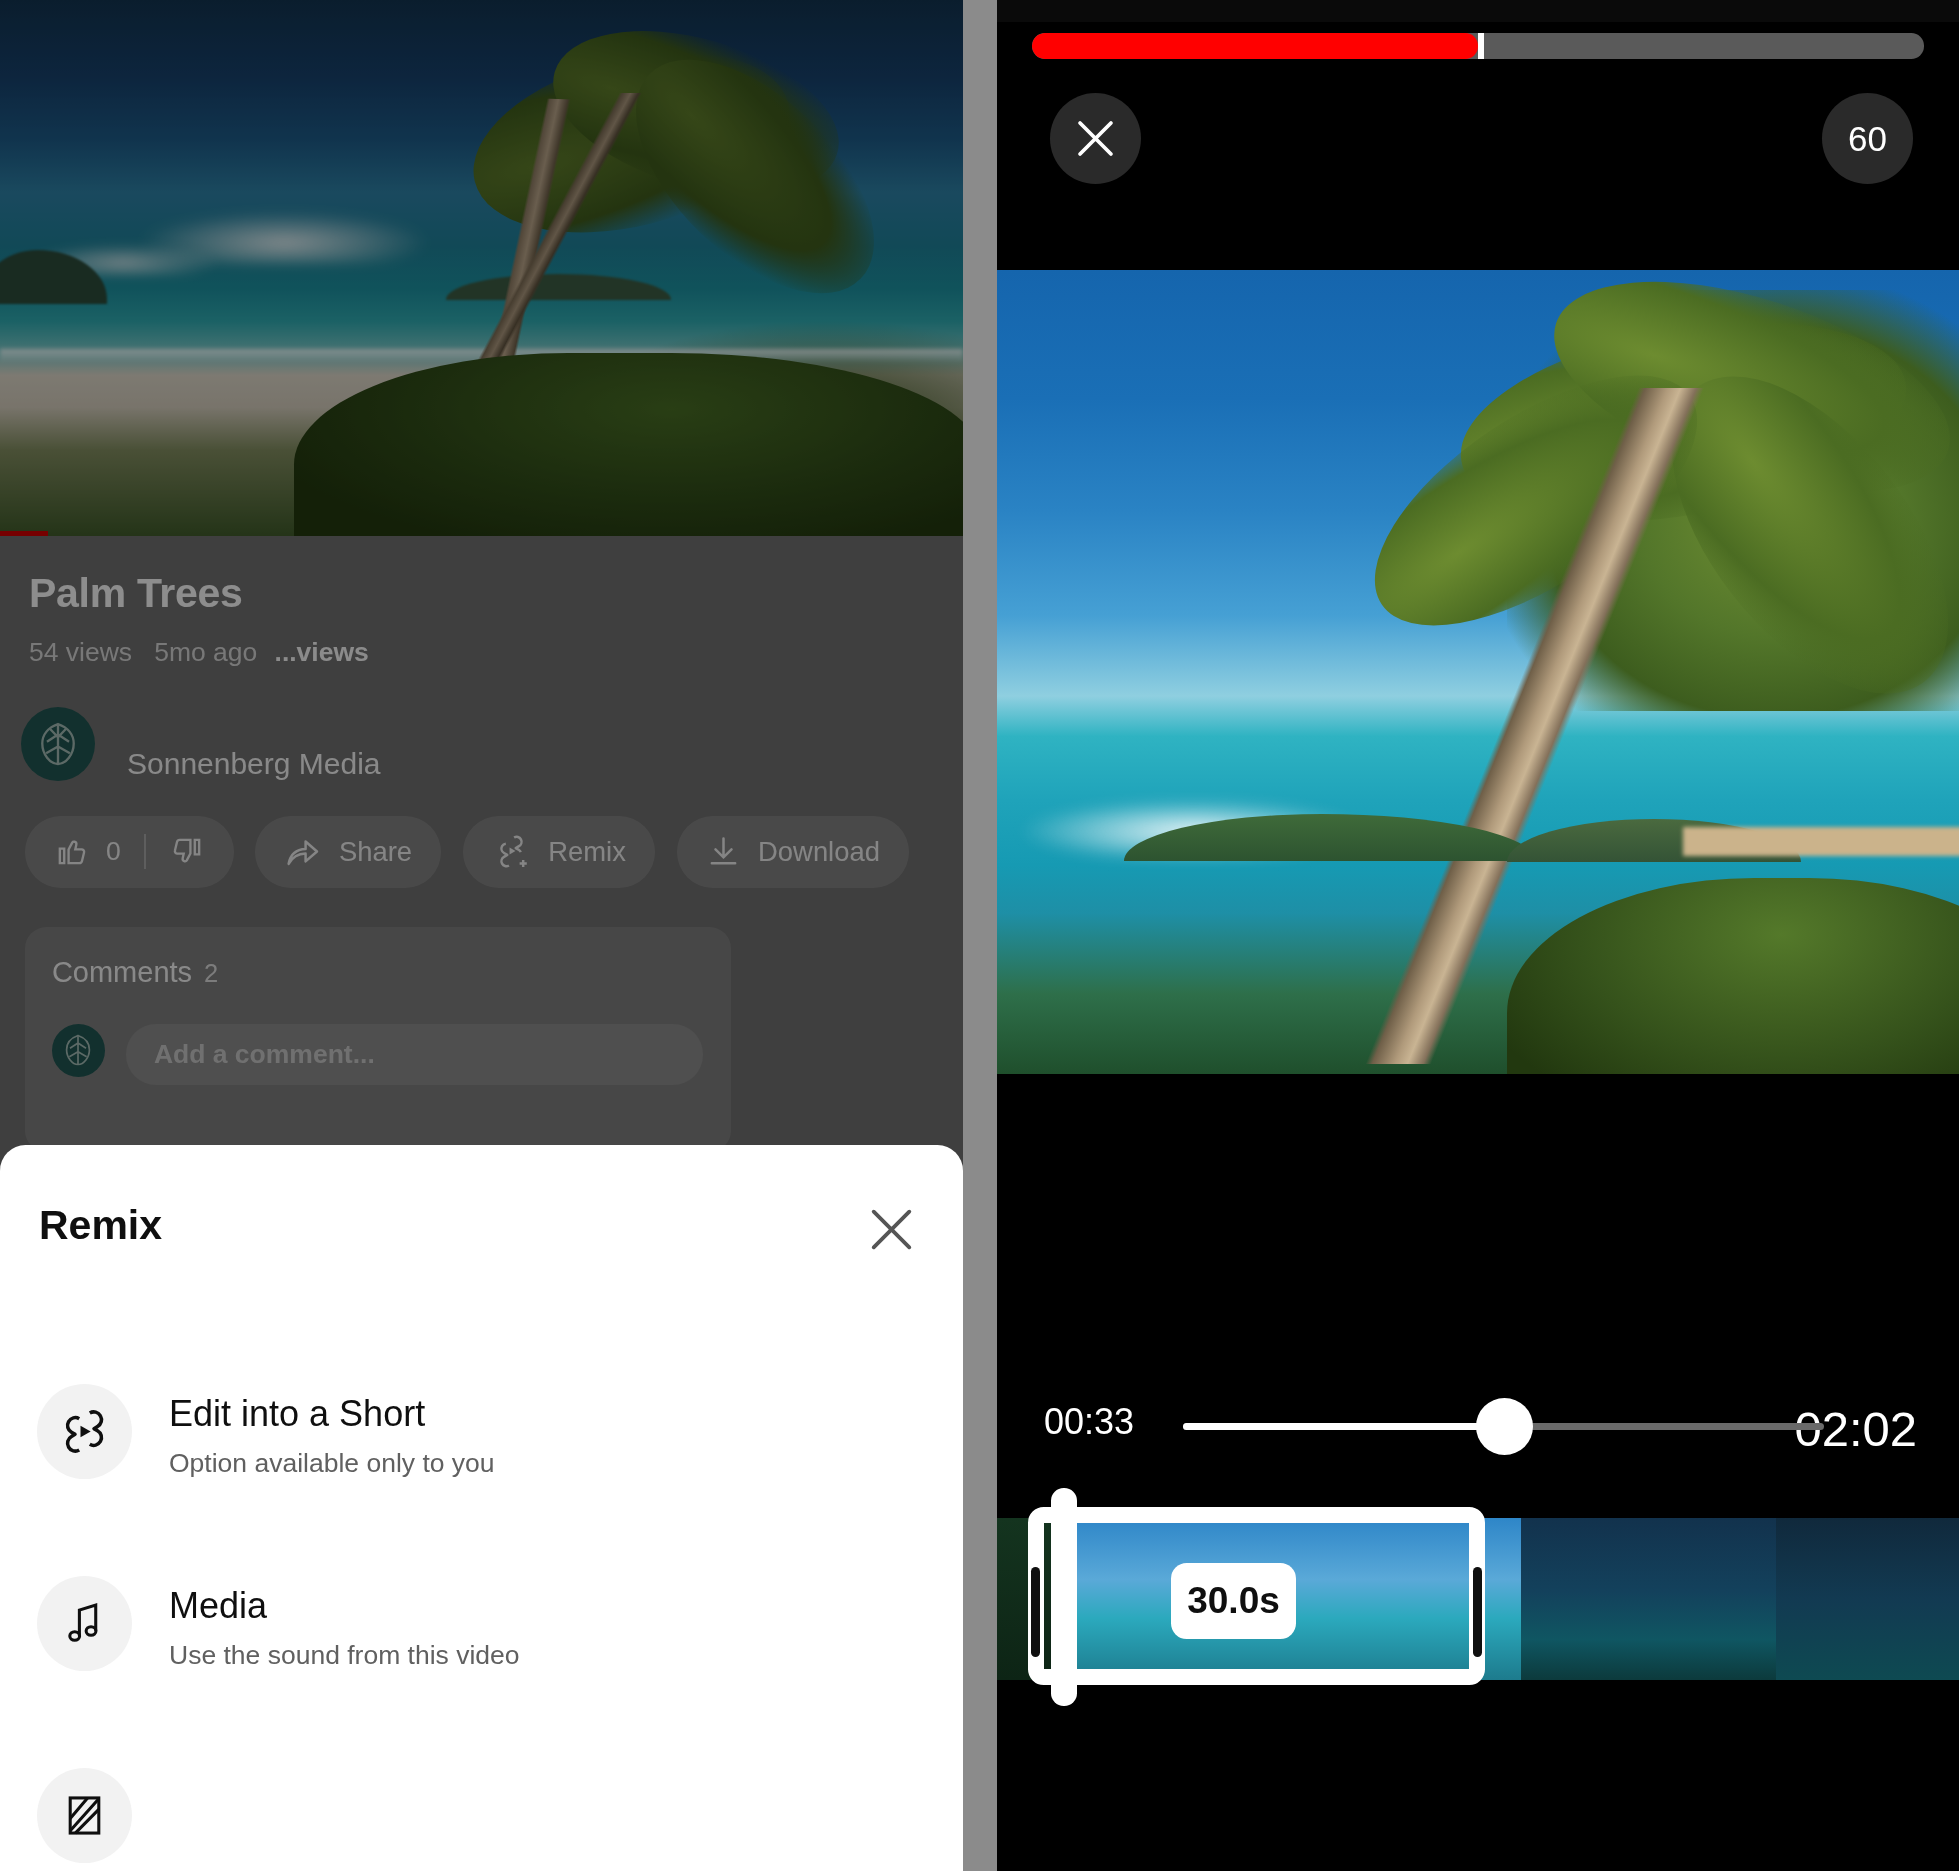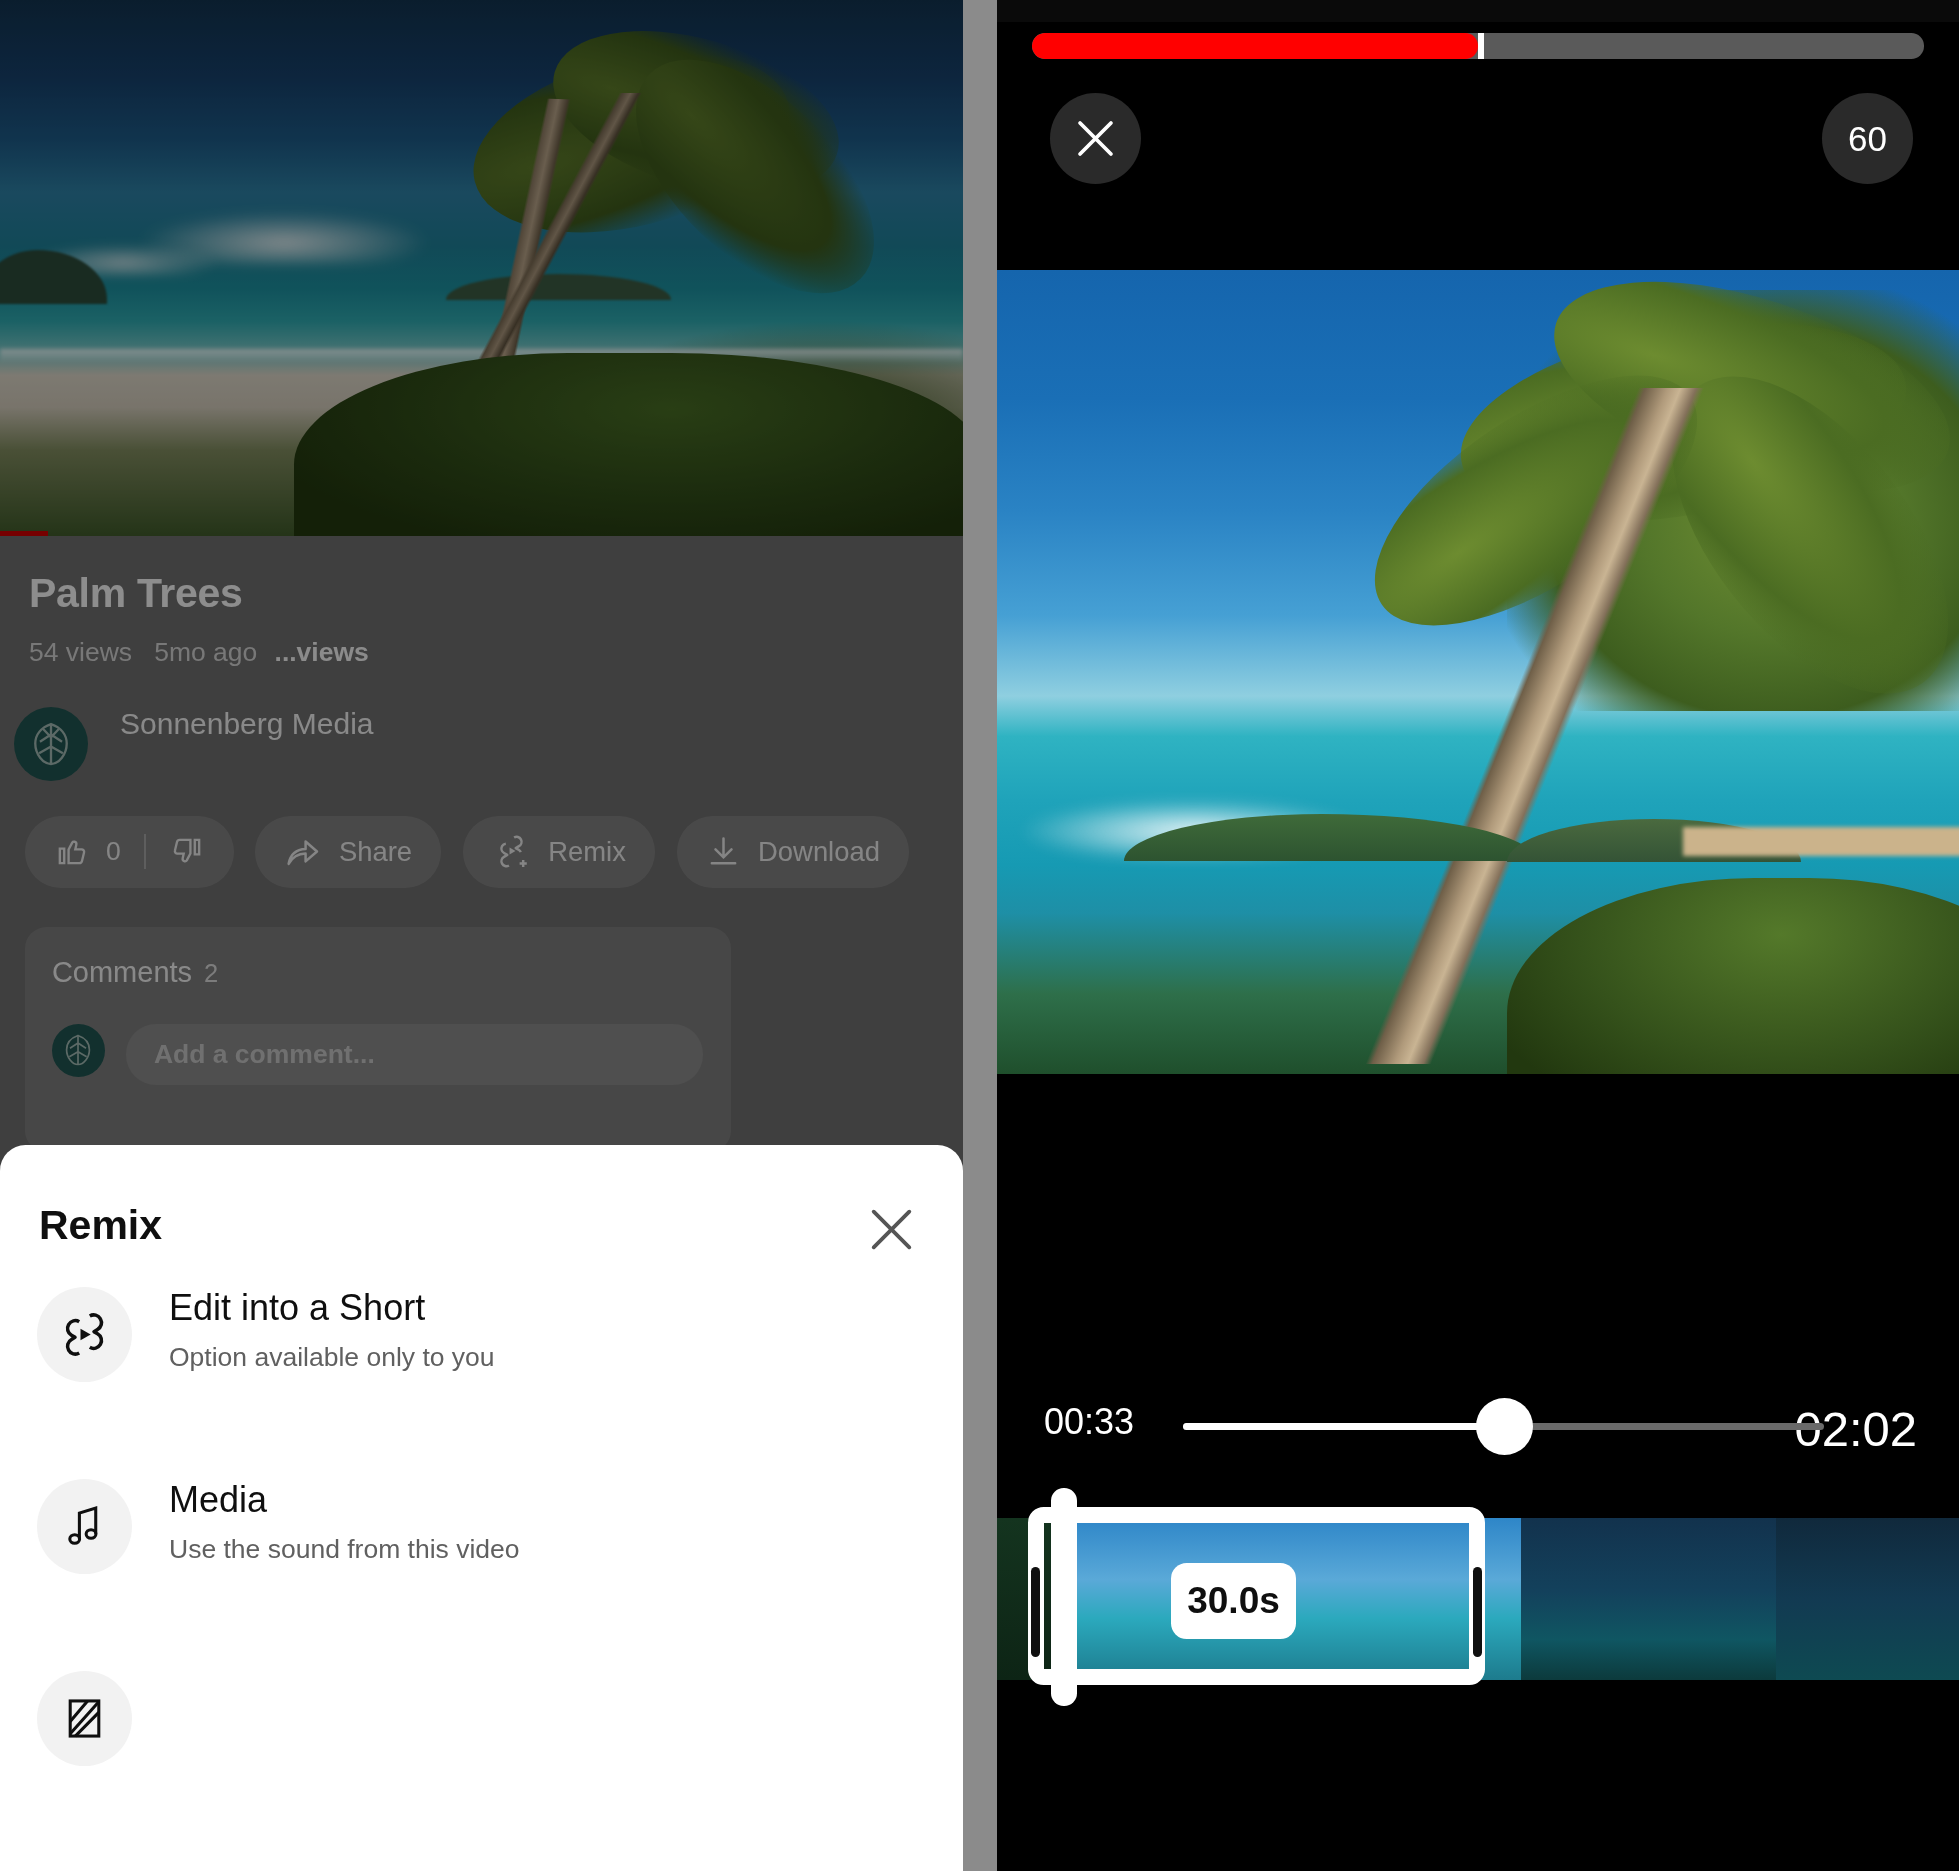--- a/index.html
+++ b/index.html
@@ -69,7 +69,7 @@
   .video-stats { padding: 19.6px 0 0 29px; font-size: 26.5px; color:#cfcfcf; }
   .video-stats .more { color:#f0f0f0; font-weight:700; margin-left: 9.8px; }
 
-  .channel-row { display:flex; align-items:flex-start; padding: 39px 0 0 14px; }
+  .channel-row { display:flex; align-items:flex-end; padding: 39px 0 0 21px; }
   .avatar { width:74px; height:74px; border-radius:50%; background:#1f5450; position:relative; flex:0 0 auto;}
   .avatar svg { position:absolute; left:50%; top:50%; transform:translate(-50%,-50%); }
   .channel-name { margin-left:32px; font-size:30px; color:#ededed; font-weight:500;}

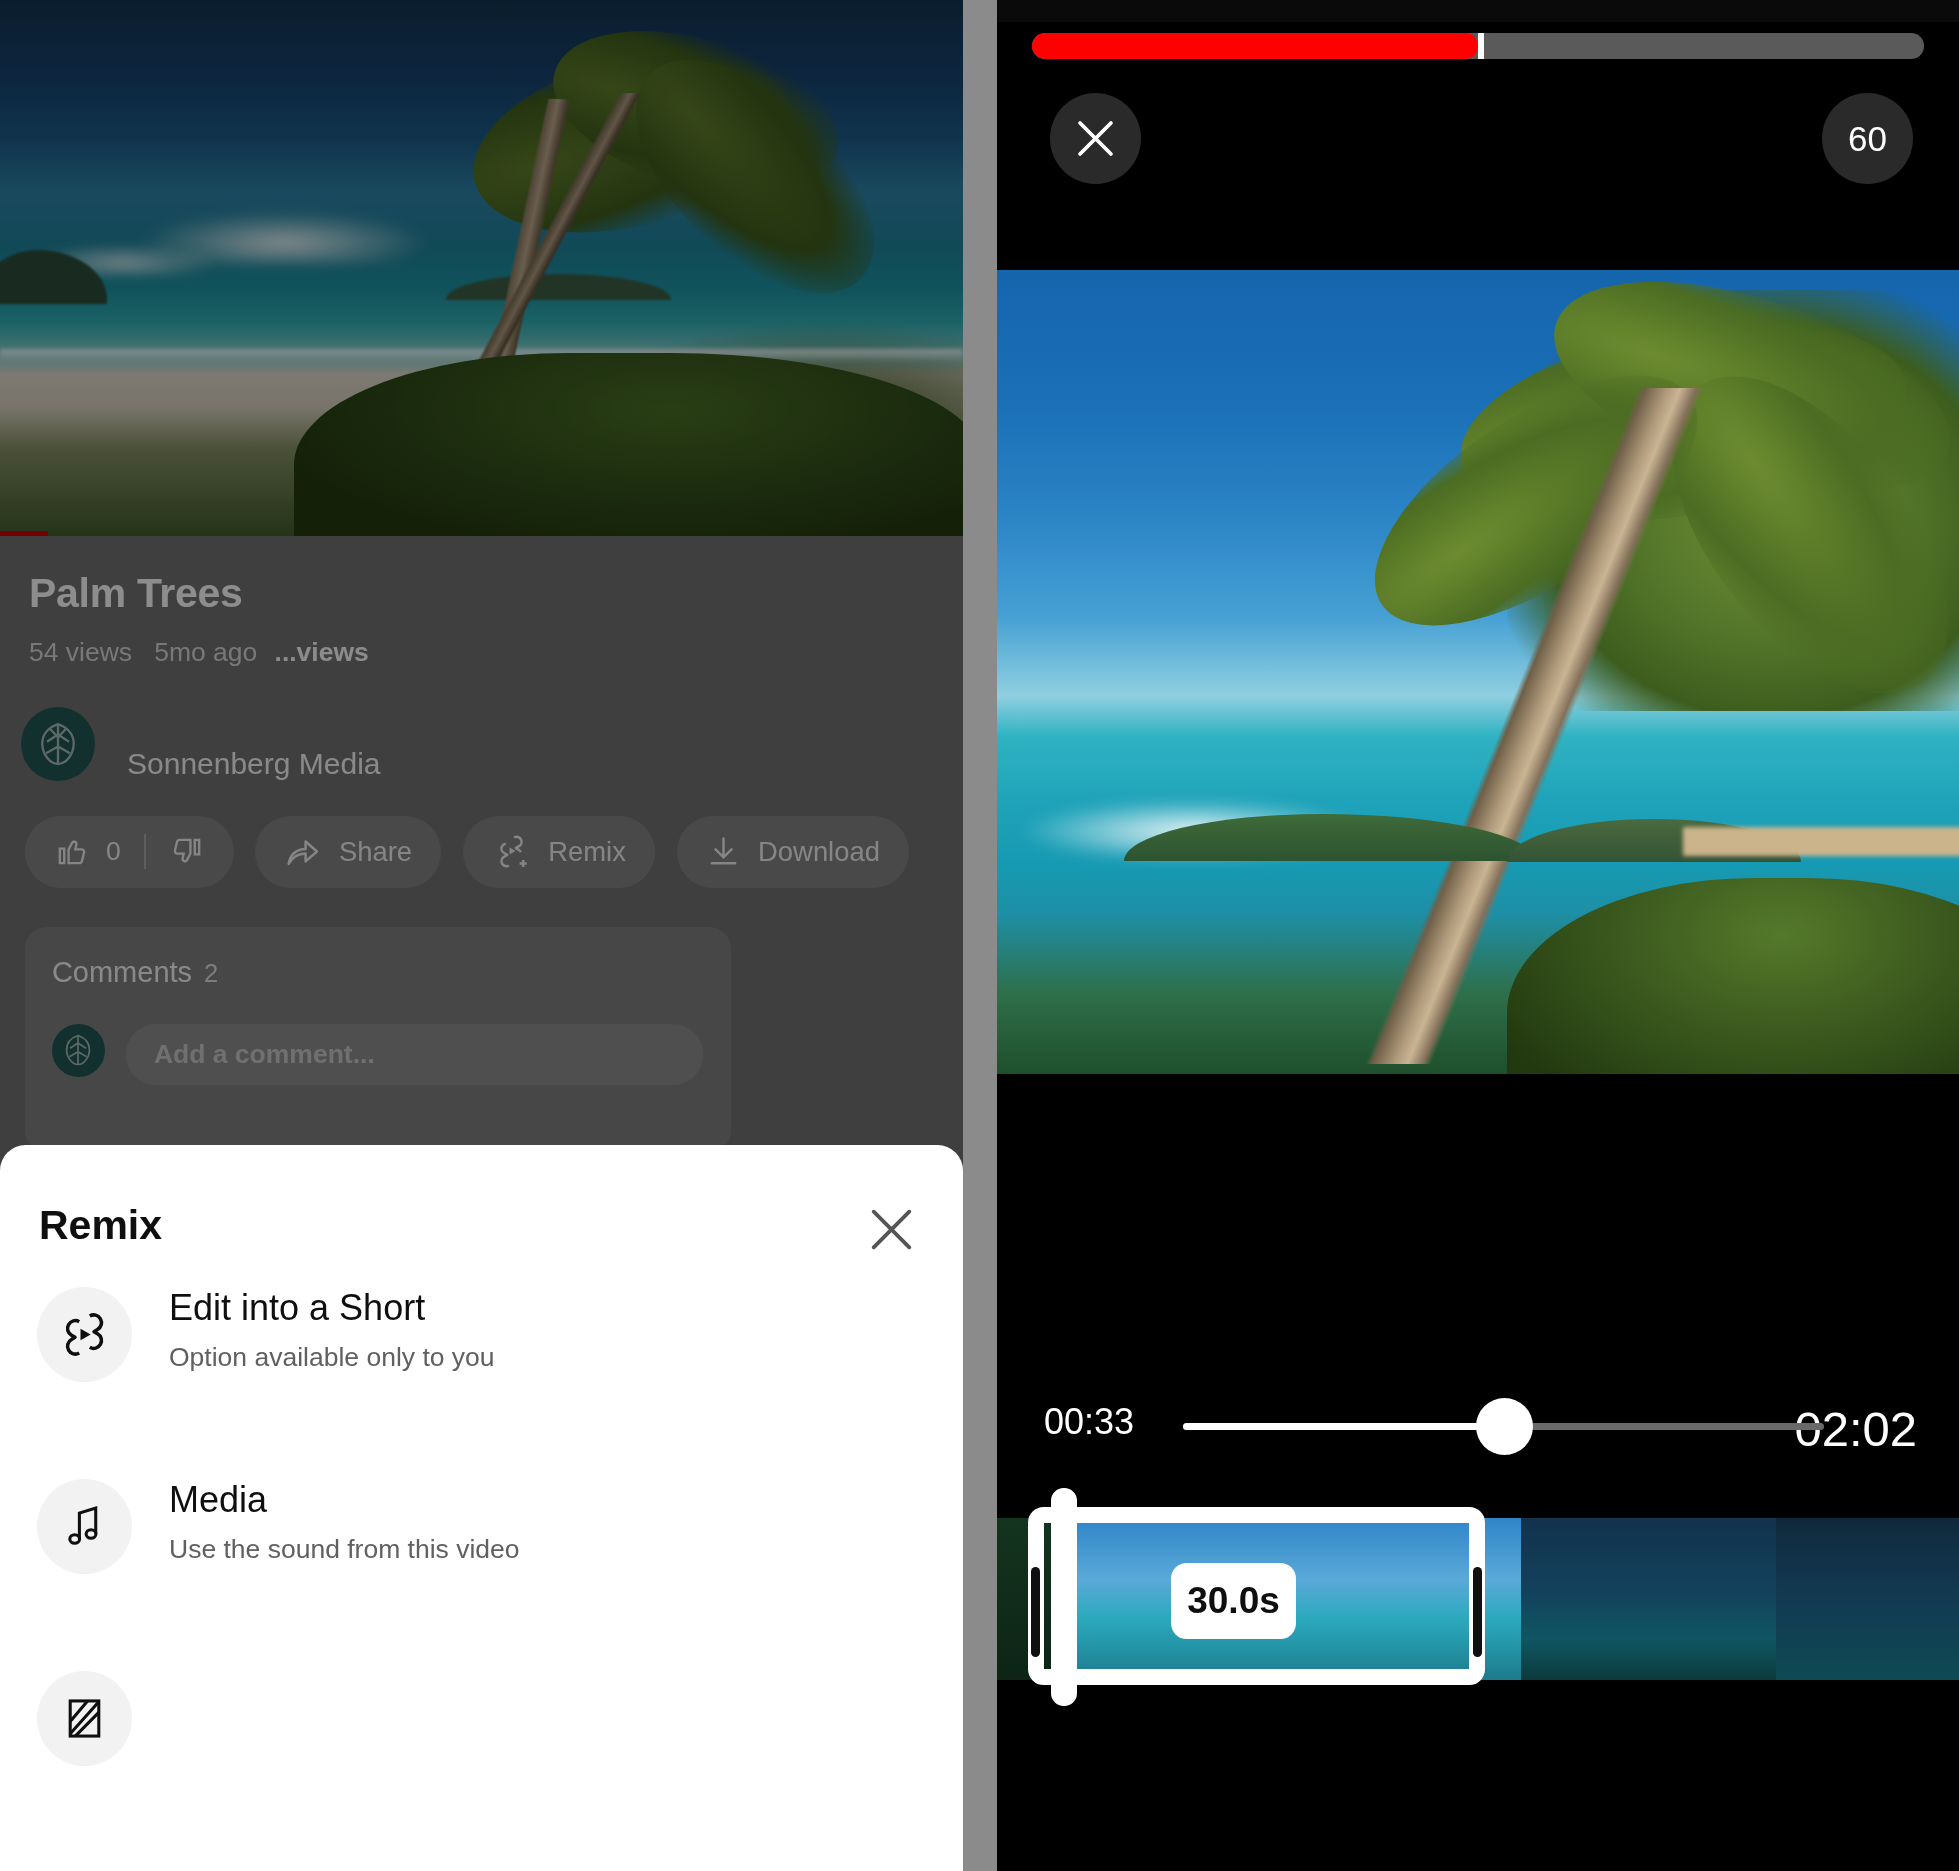--- a/index.html
+++ b/index.html
@@ -103,7 +103,7 @@
   .sheet-head { position:relative; height:142px; }
   .sheet-title { position:absolute; left:39px; top:57px; font-size:41px; font-weight:700; color:#0f0f0f; }
   .sheet-close { position:absolute; right:41px; top:54px; width:61px; height:61px; }
-  .opt-row { display:flex; align-items:flex-start; padding: 0 0 0 37px; height: 192px; }
+  .opt-row { display:flex; align-items:flex-end; padding: 0 0 0 37px; height: 192px; }
   .opt-icon { width:95px; height:95px; border-radius:50%; background:#f2f2f2;
     display:flex; align-items:center; justify-content:center; flex:0 0 auto;}
   .opt-txt { margin-left:37px; }

